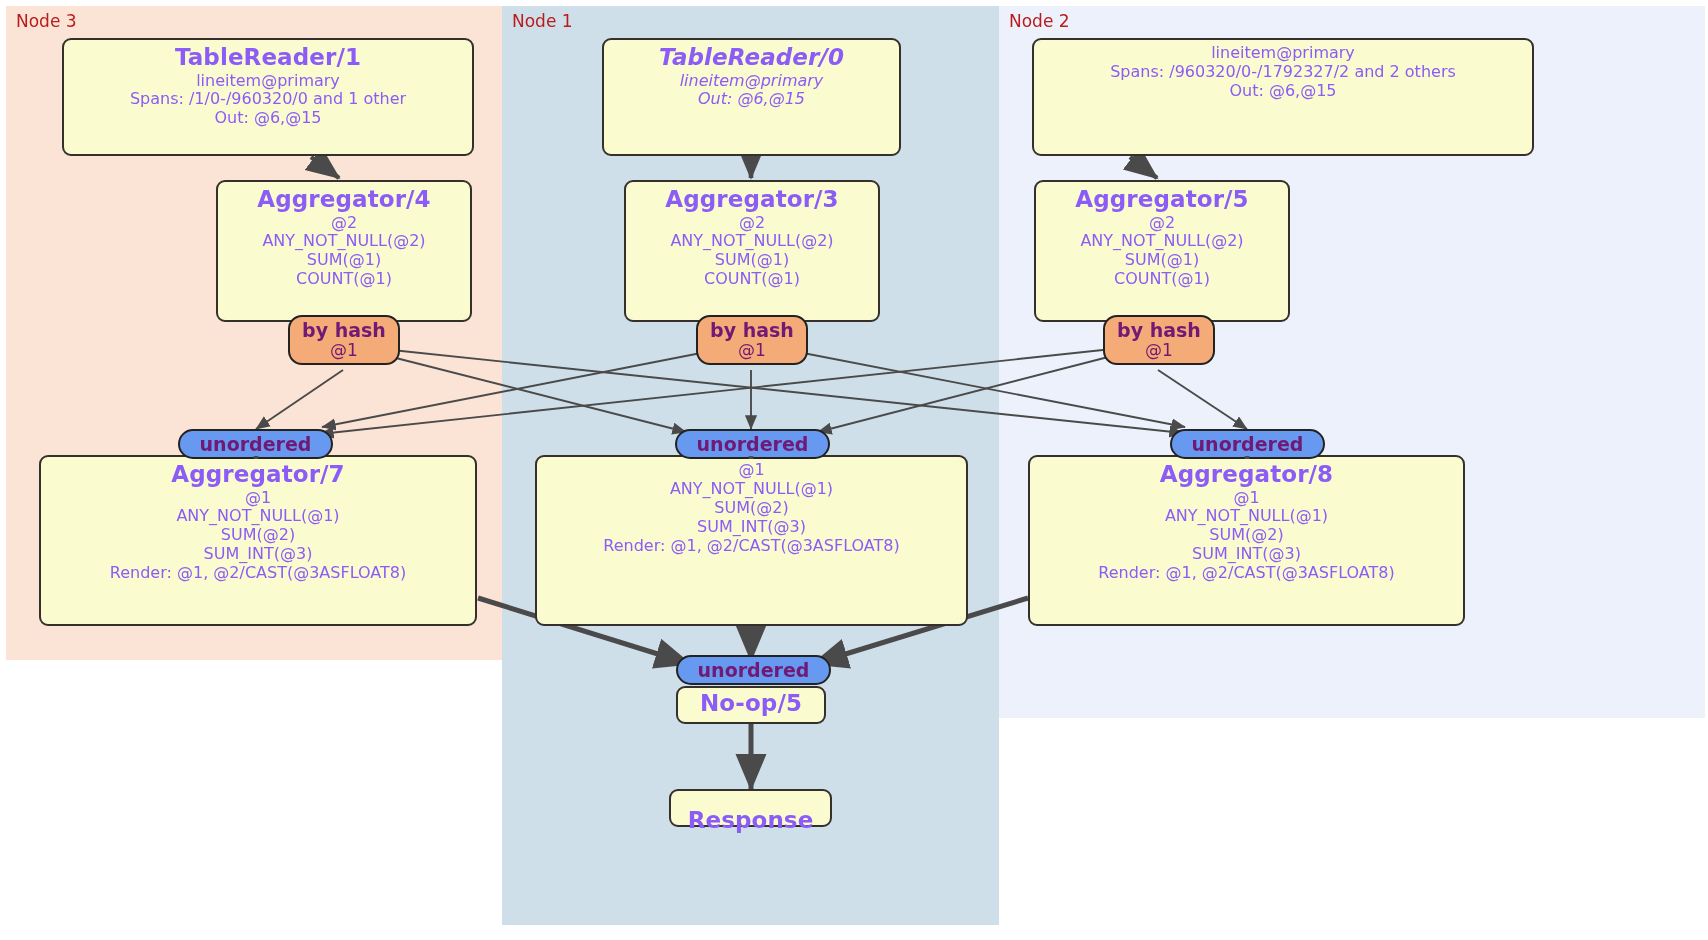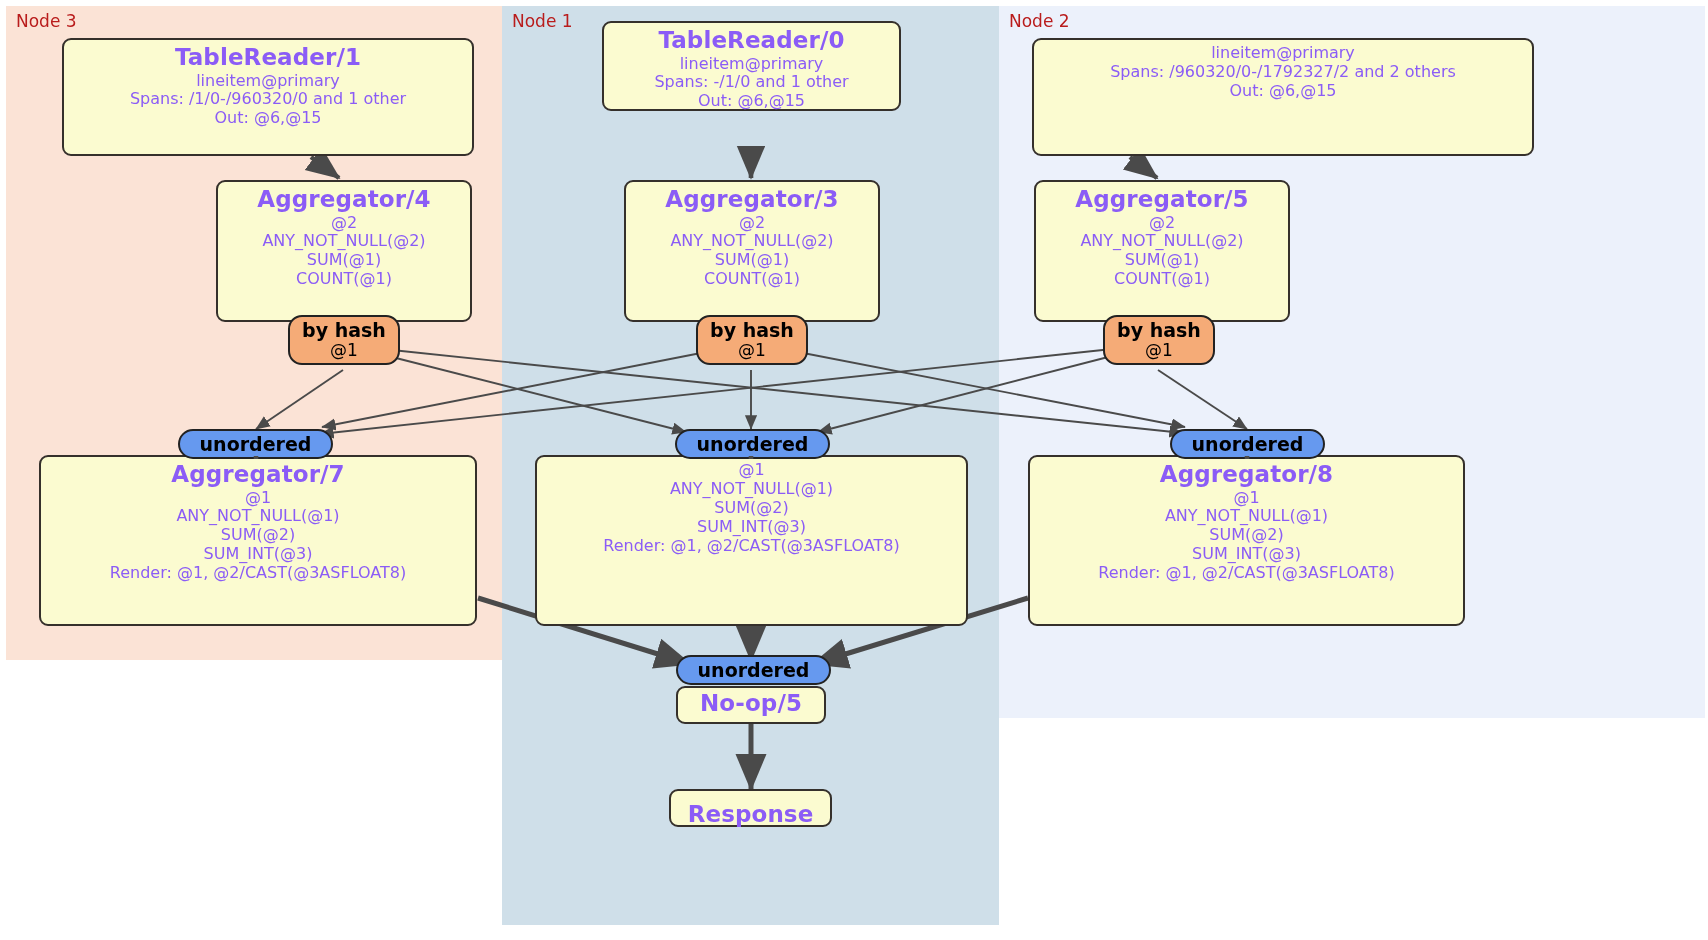--- a/index.html
+++ b/index.html
@@ -183,7 +183,7 @@
     <div class="line">Render: @1, @2/CAST(@3ASFLOAT8)</div>
   </div>
 
-  <div class="proc" style="left:602px; top:21px; width:299px; height:90px;">
+  <div class="proc" style="left:602px; top:38px; width:299px; height:118px;font-style:italic;">
     <div class="title">TableReader/0</div>
     <div class="line">lineitem@primary</div>
     <div class="line">Spans: -/1/0 and 1 other</div>

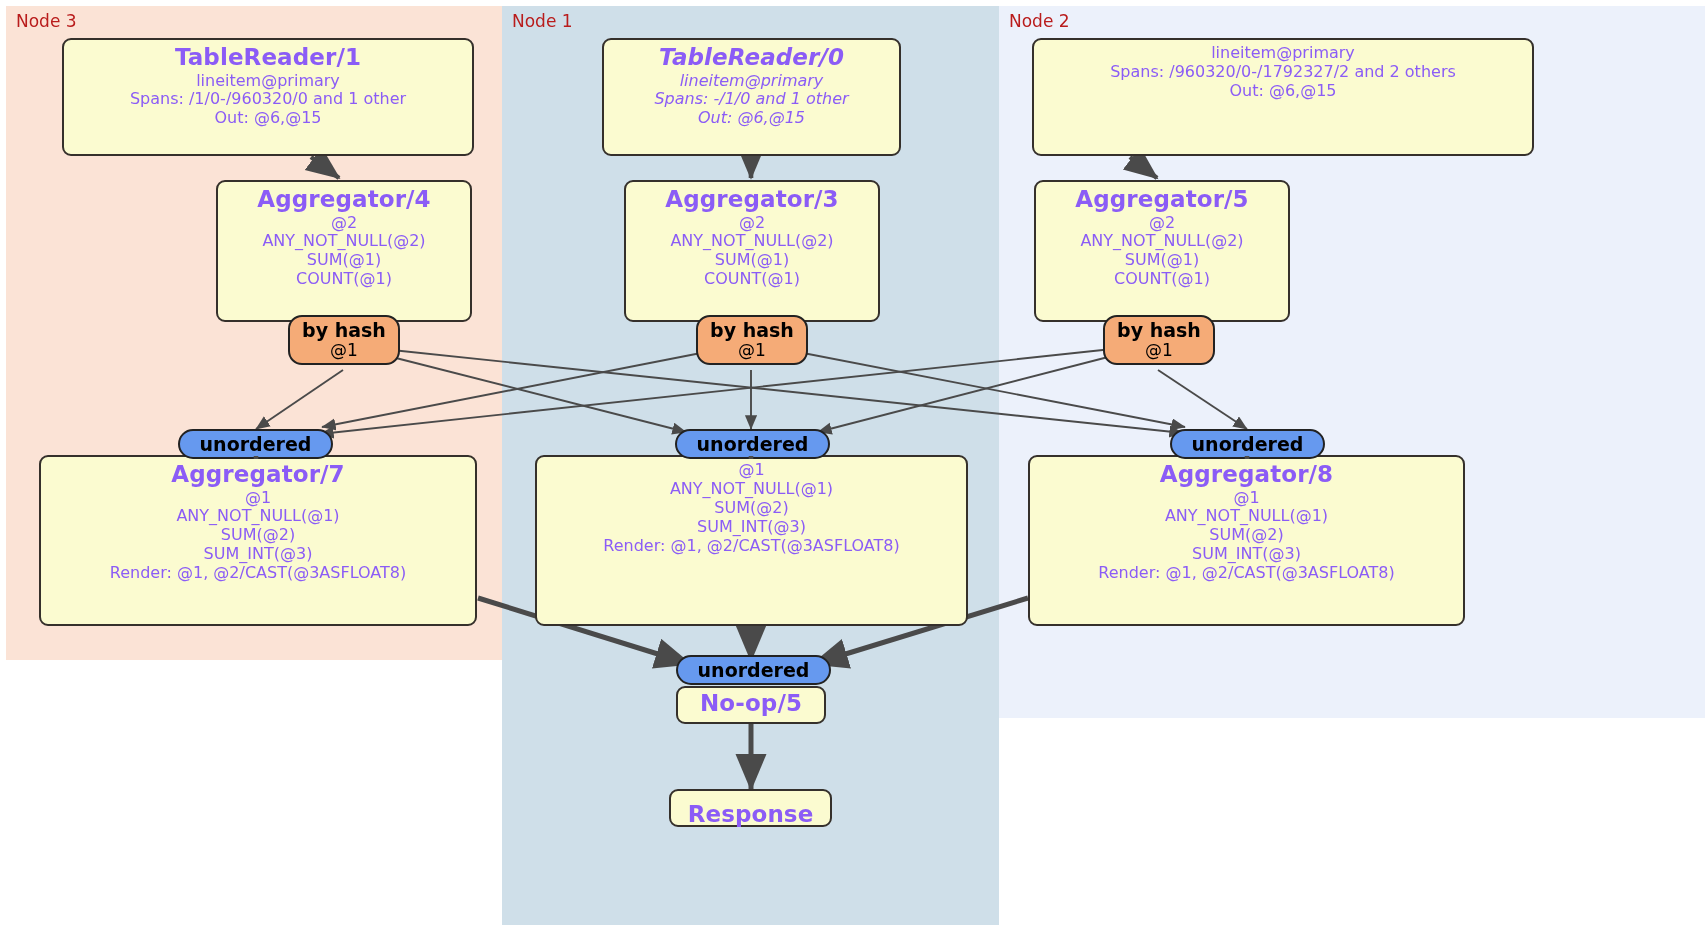--- a/index.html
+++ b/index.html
@@ -186,7 +186,6 @@
   <div class="proc" style="left:602px; top:38px; width:299px; height:118px;font-style:italic;">
     <div class="title">TableReader/0</div>
     <div class="line">lineitem@primary</div>
-    <div class="line">Spans: -/1/0 and 1 other</div>
     <div class="line">Out: @6,@15</div>
   </div>
 

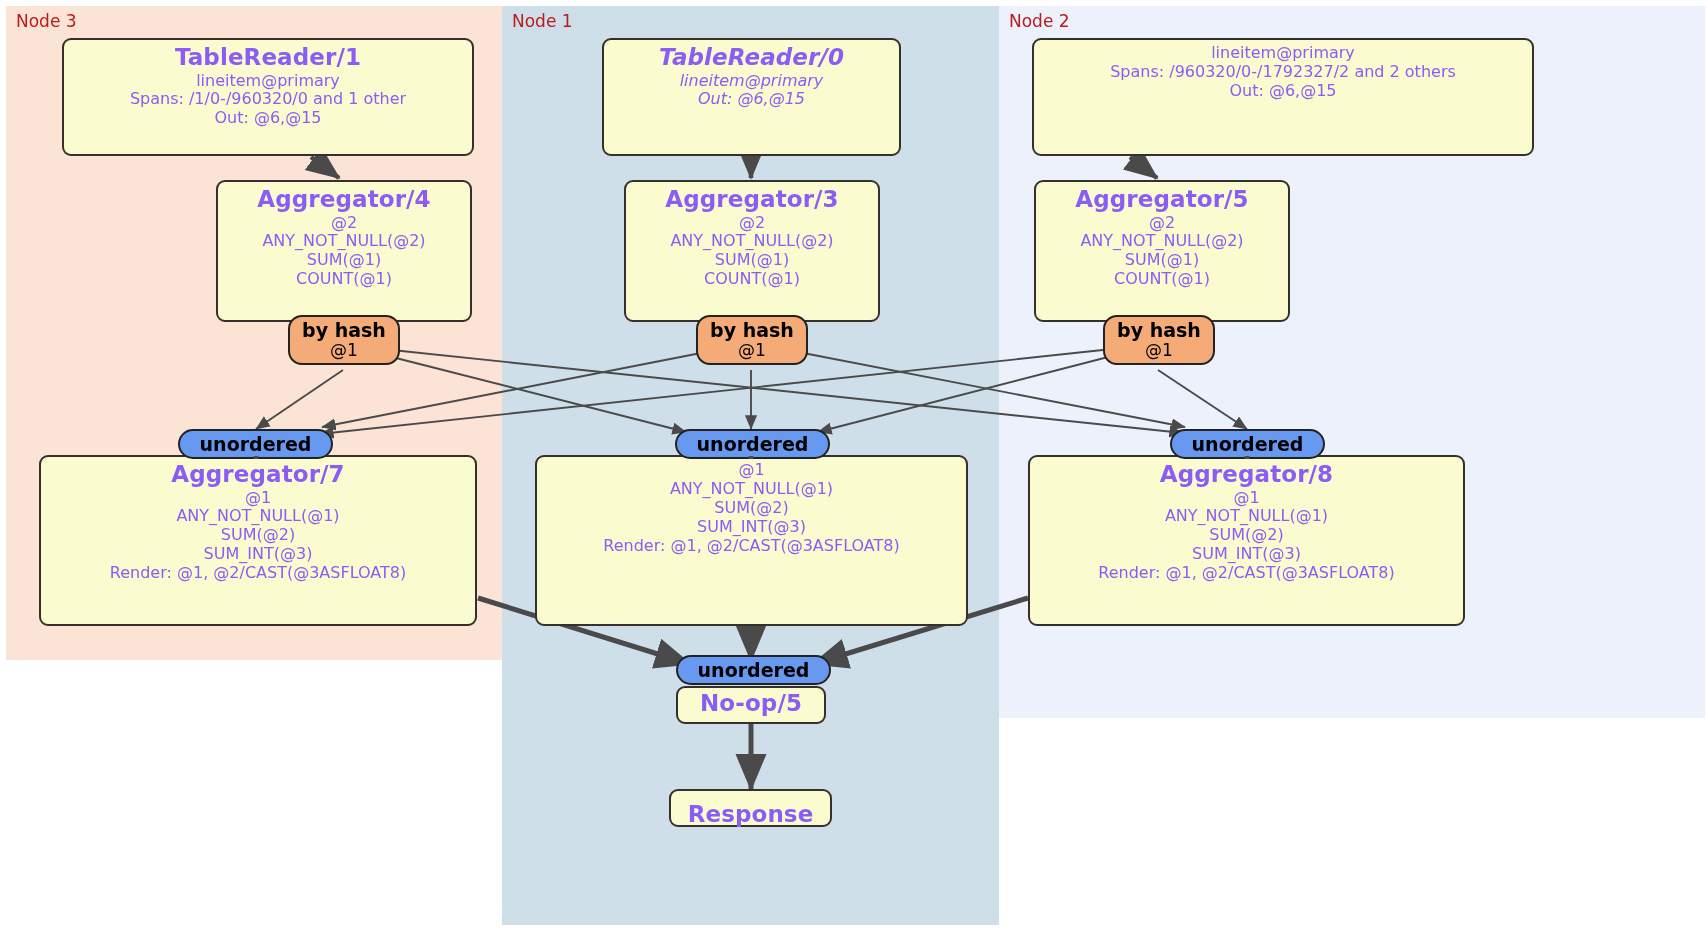--- a/index.html
+++ b/index.html
@@ -63,7 +63,7 @@
     border: 2px solid #222;
     border-radius: 18px;
     text-align: center;
-    color: #000000;
+    color: #701a75;
     z-index: 8;
     line-height: 1.1;
     padding-top: 3px;

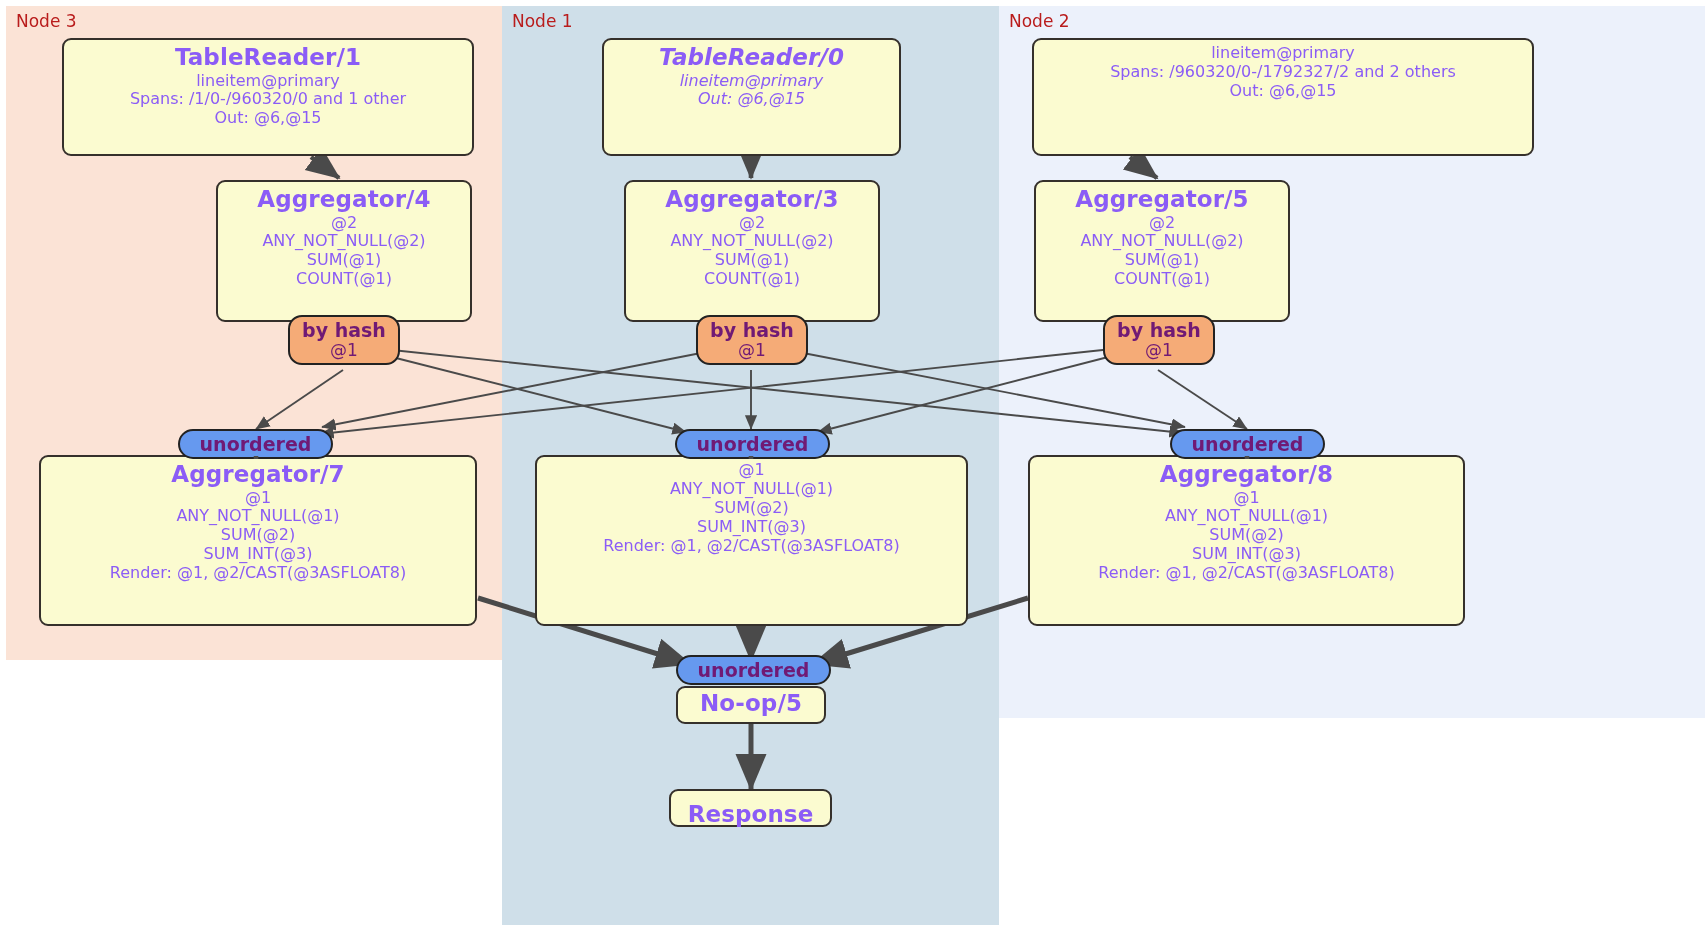--- a/index.html
+++ b/index.html
@@ -209,7 +209,7 @@
     <div class="title">No-op/5</div>
   </div>
 
-  <div class="proc small" style="left:669px; top:789px; width:163px; height:38px; padding-top:10px;">
+  <div class="proc small" style="left:669px; top:789px; width:163px; height:38px; padding-top:16px;">
     <div class="title">Response</div>
   </div>
 

